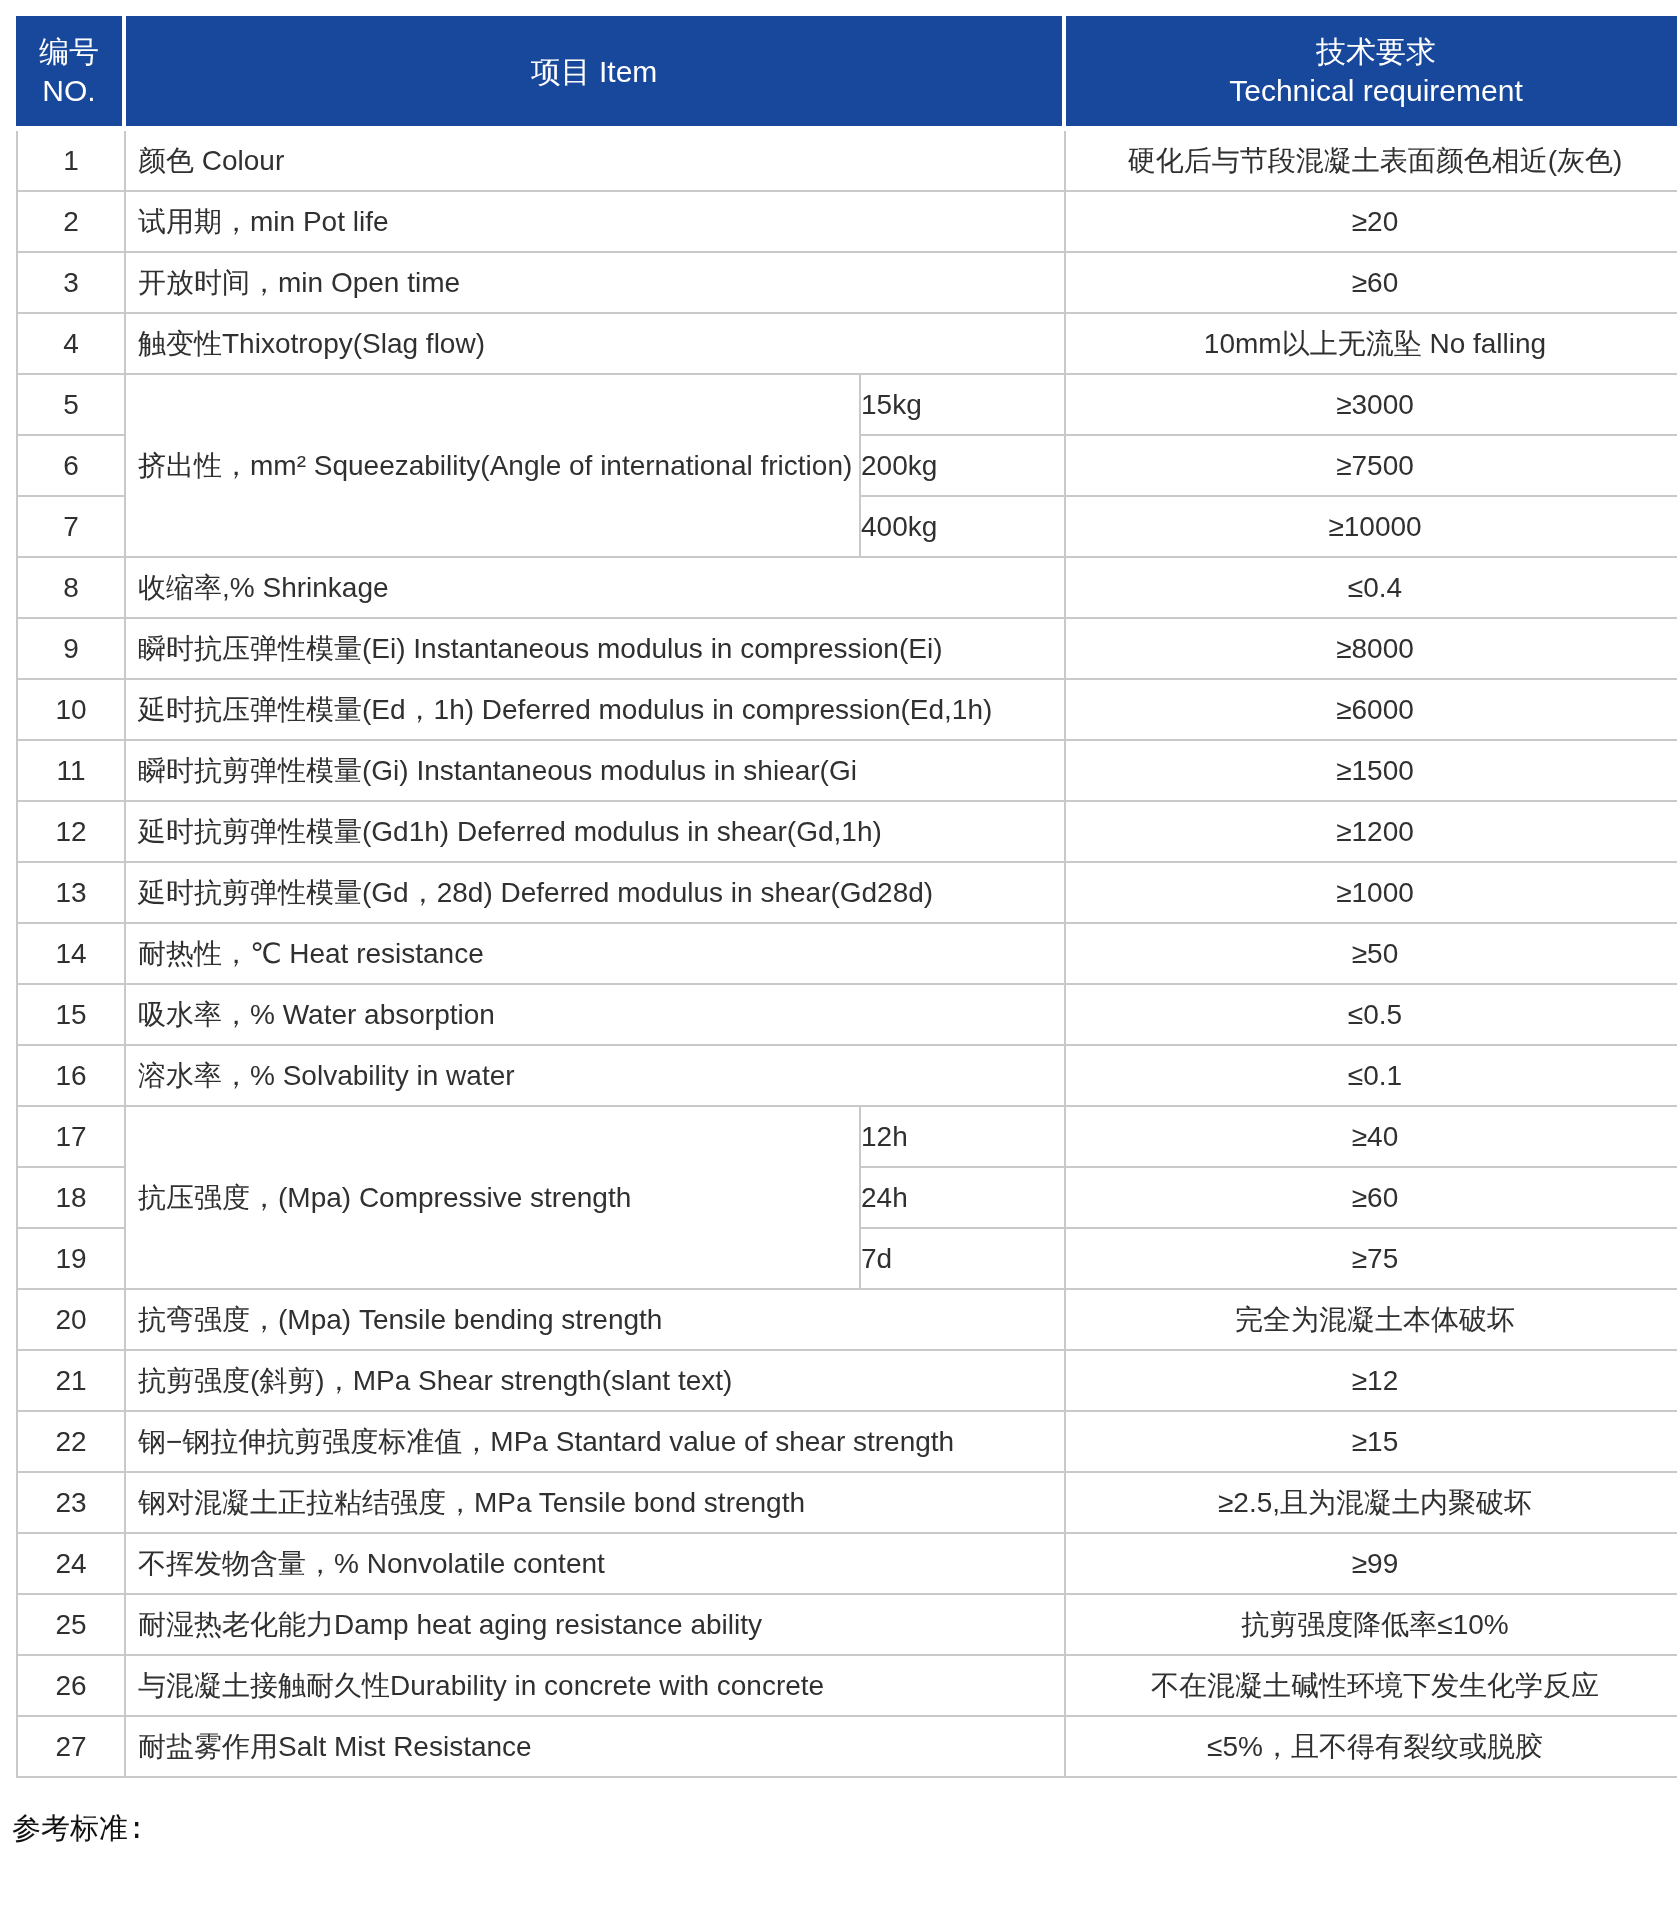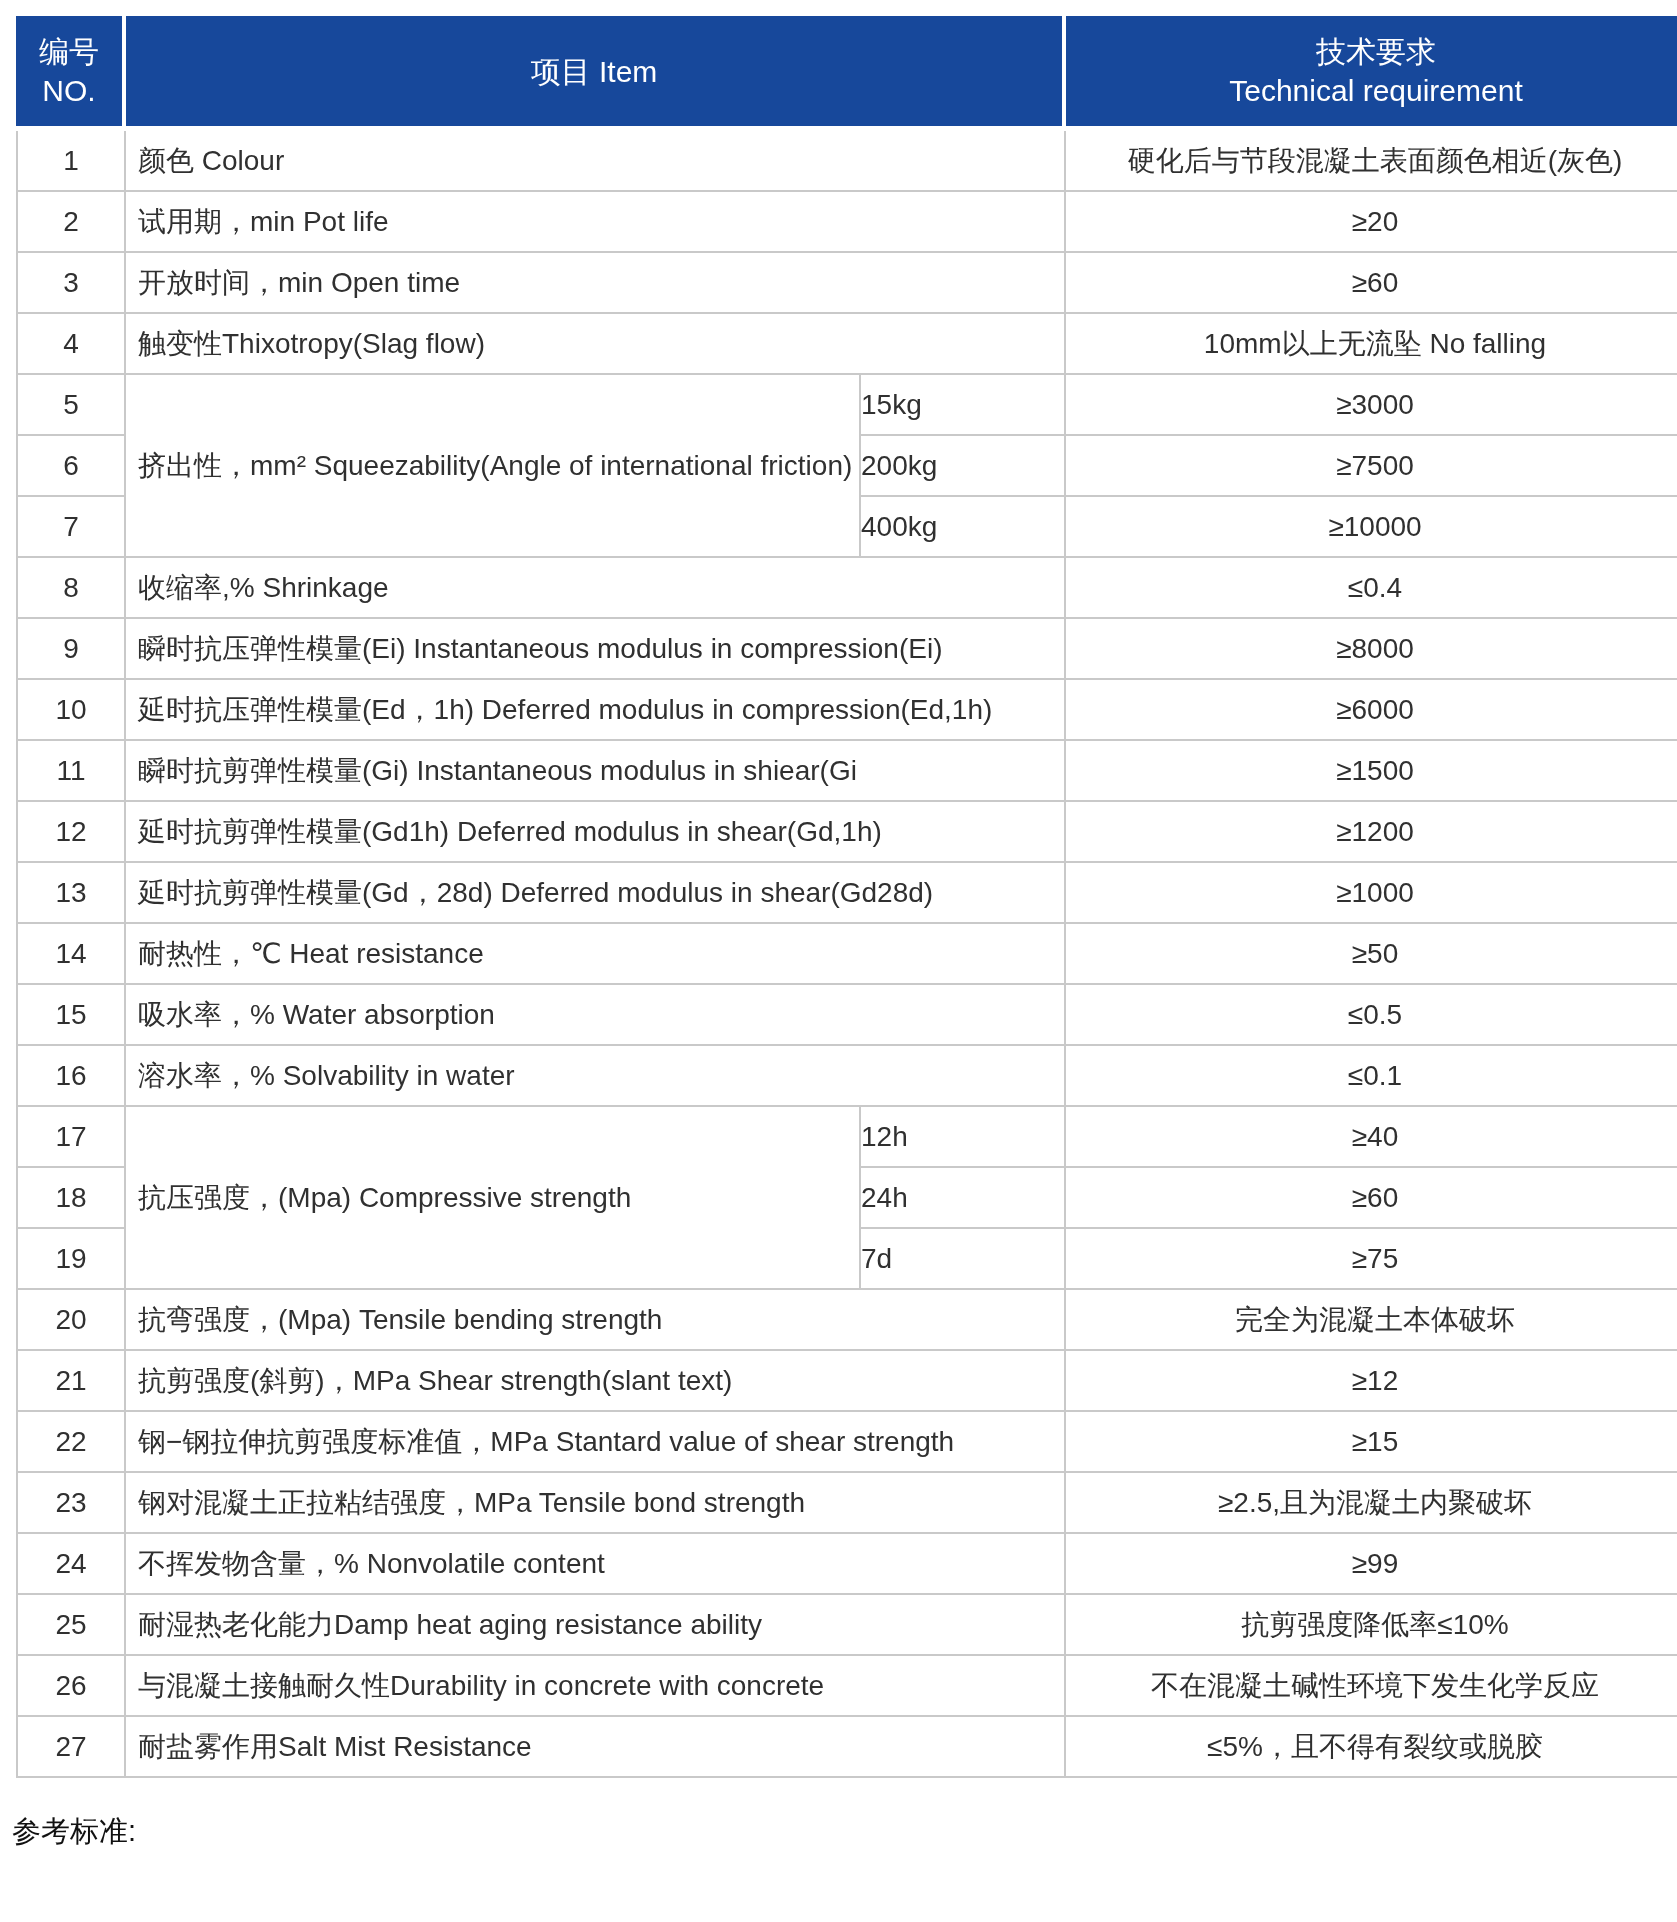--- a/index.html
+++ b/index.html
@@ -80,6 +80,7 @@
     font-size: 29px;
     line-height: 38px;
     color: #111111;
+    font-family: Liberation Mono, monospace;
   }
   .footer-notes .note-line { white-space: nowrap; }
 </style>

